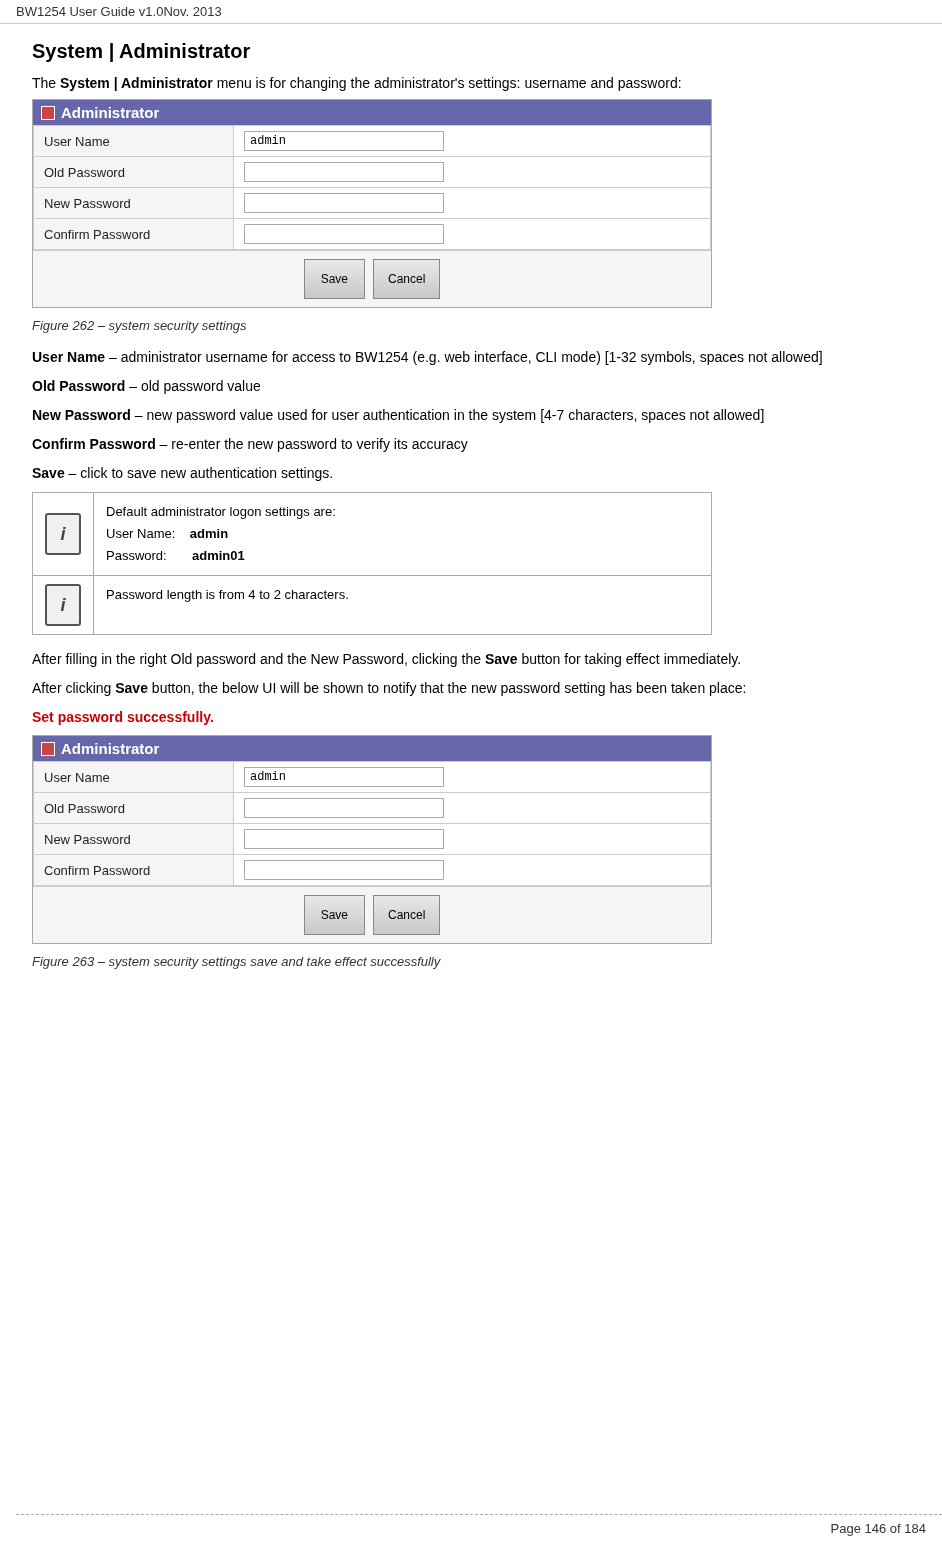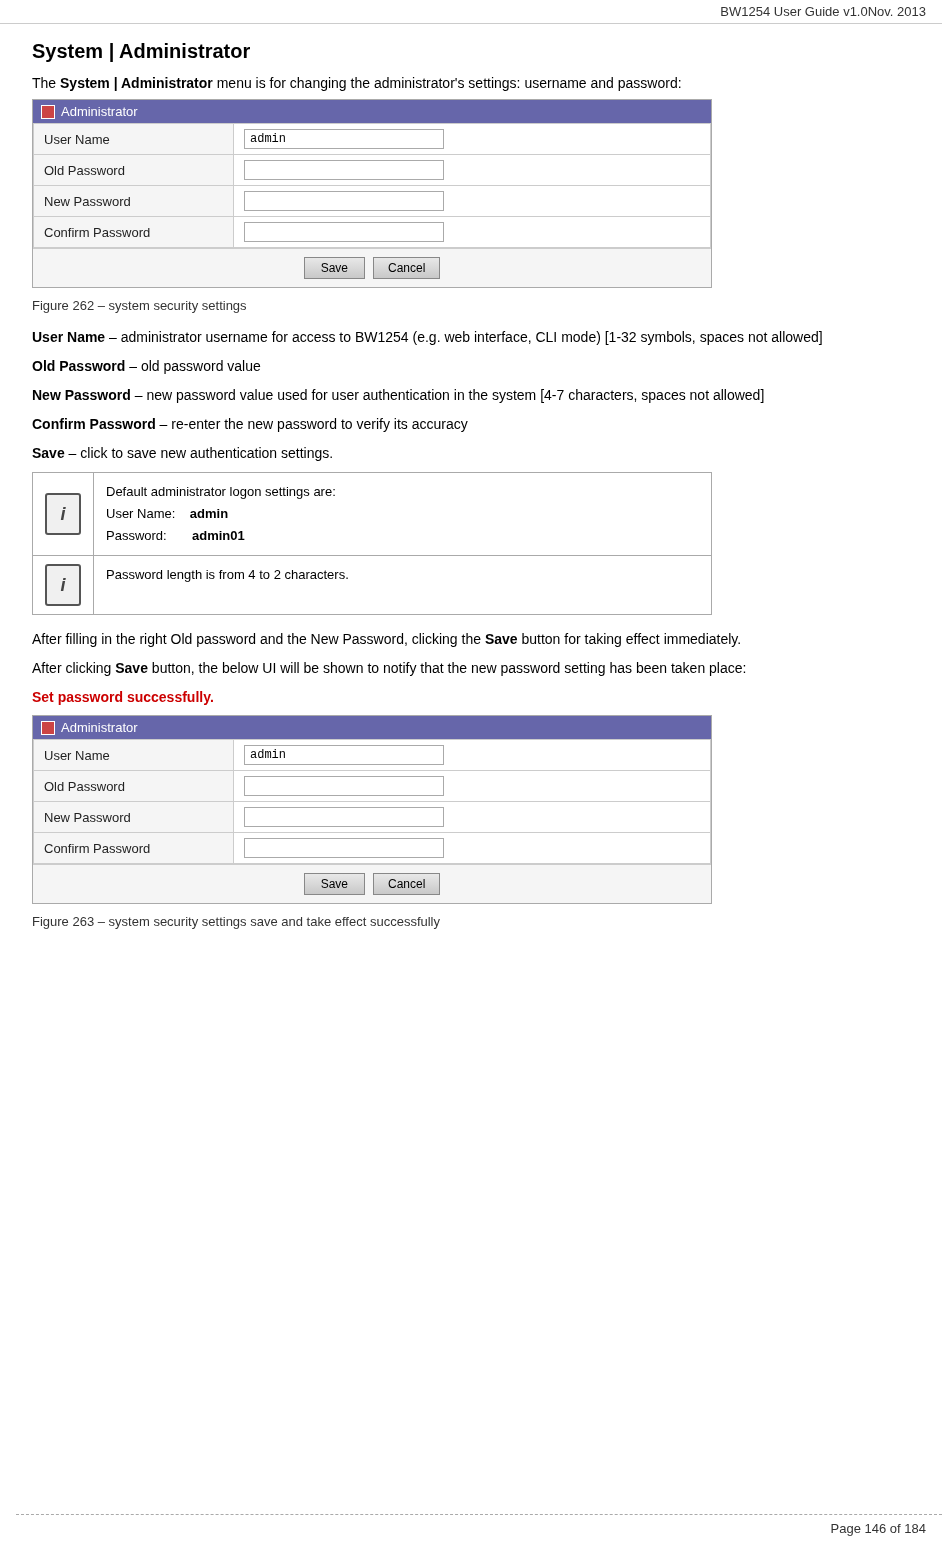--- a/index.html
+++ b/index.html
@@ -14,7 +14,7 @@
     }
     .header-bar {
       display: flex;
-      justify-content: flex-end;
+      justify-content: flex-start;
       align-items: center;
       padding: 4px 16px;
       border-bottom: 1px solid #ccc;

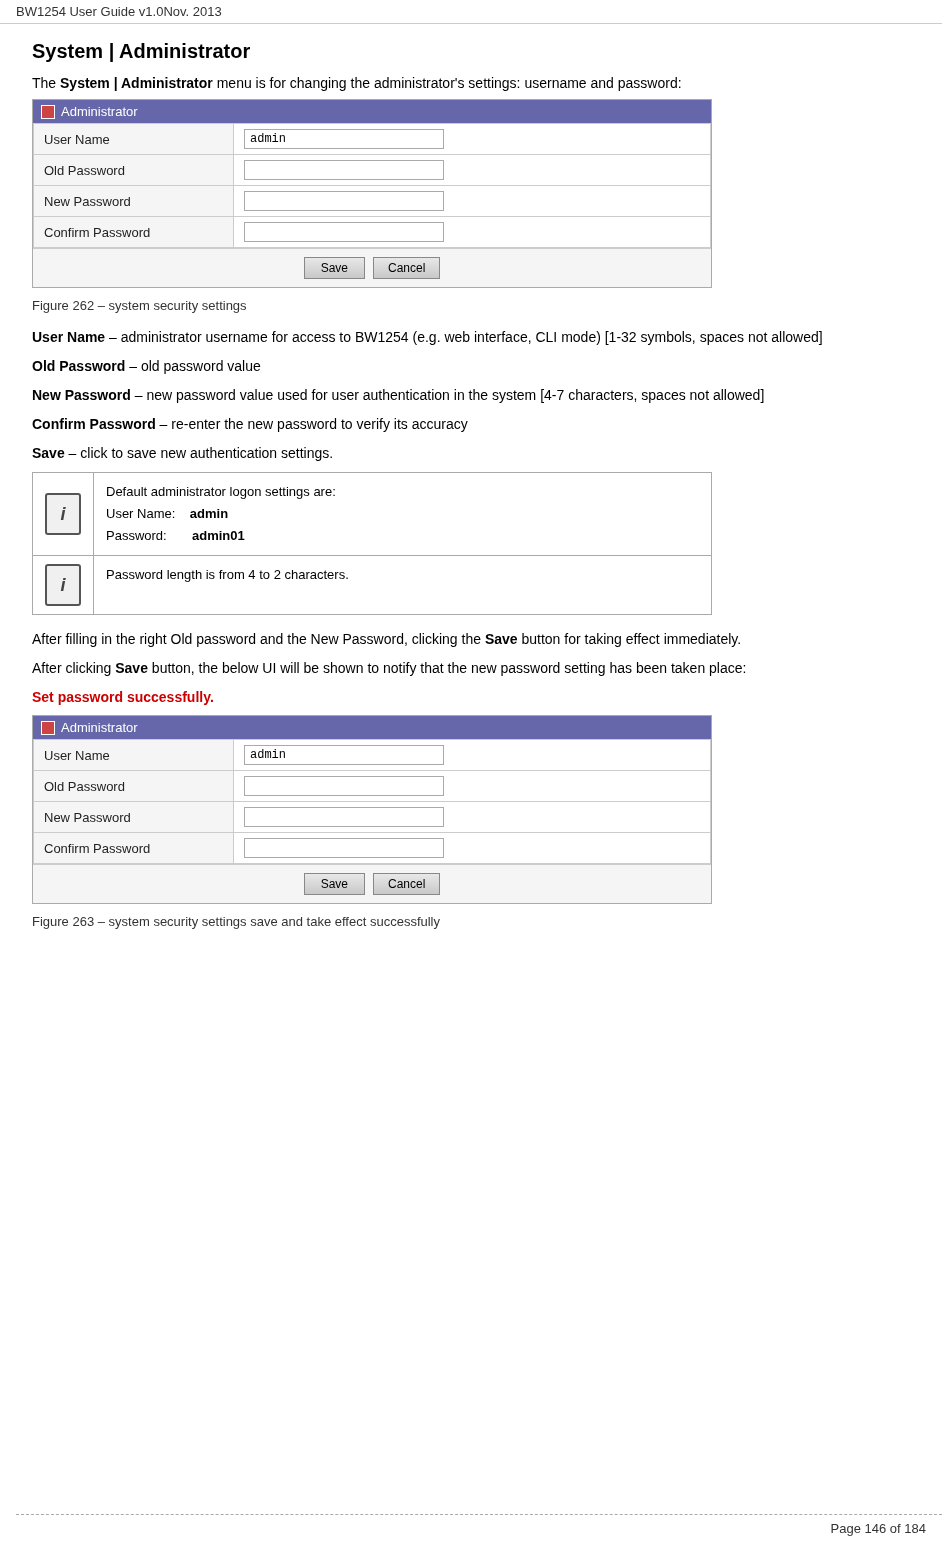--- a/index.html
+++ b/index.html
@@ -51,8 +51,8 @@
       background: #6666aa;
       color: #fff;
       padding: 4px 8px;
-      font-size: 13px;
-      font-weight: normal;
+      font-size: 15px;
+      font-weight: bold;
       display: flex;
       align-items: center;
       gap: 6px;

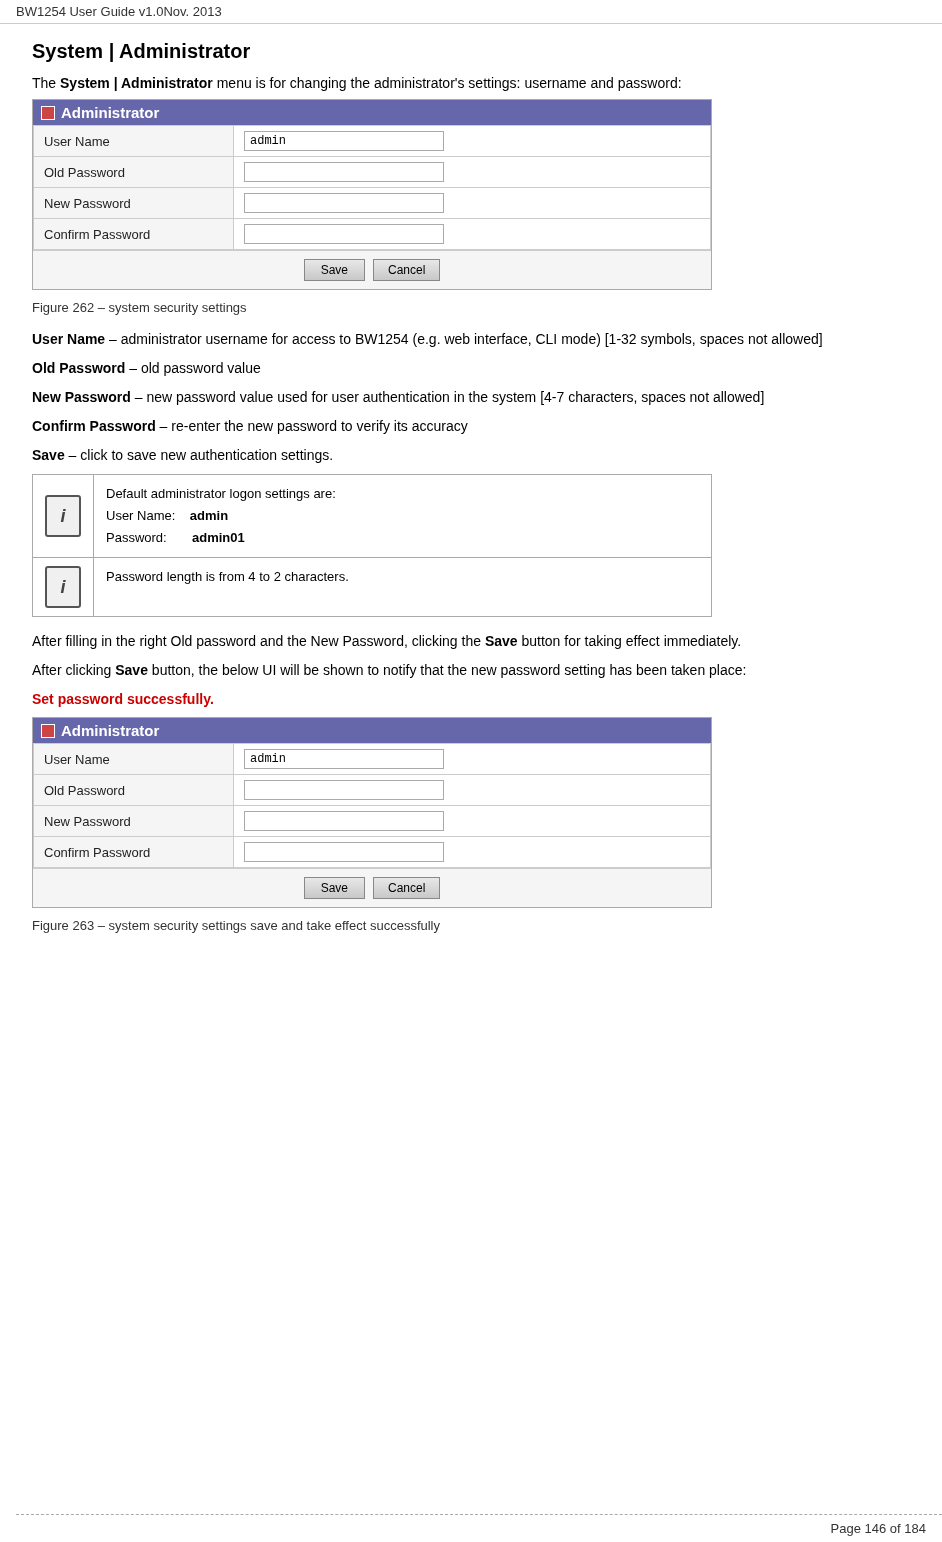--- a/index.html
+++ b/index.html
@@ -108,7 +108,7 @@
     .btn-cancel {
       background: linear-gradient(to bottom, #e8e8e8, #c8c8c8);
       border: 1px solid #888;
-      padding: 3px 14px;
+      padding: 12px 14px;
       font-size: 12px;
       cursor: pointer;
       color: #000;

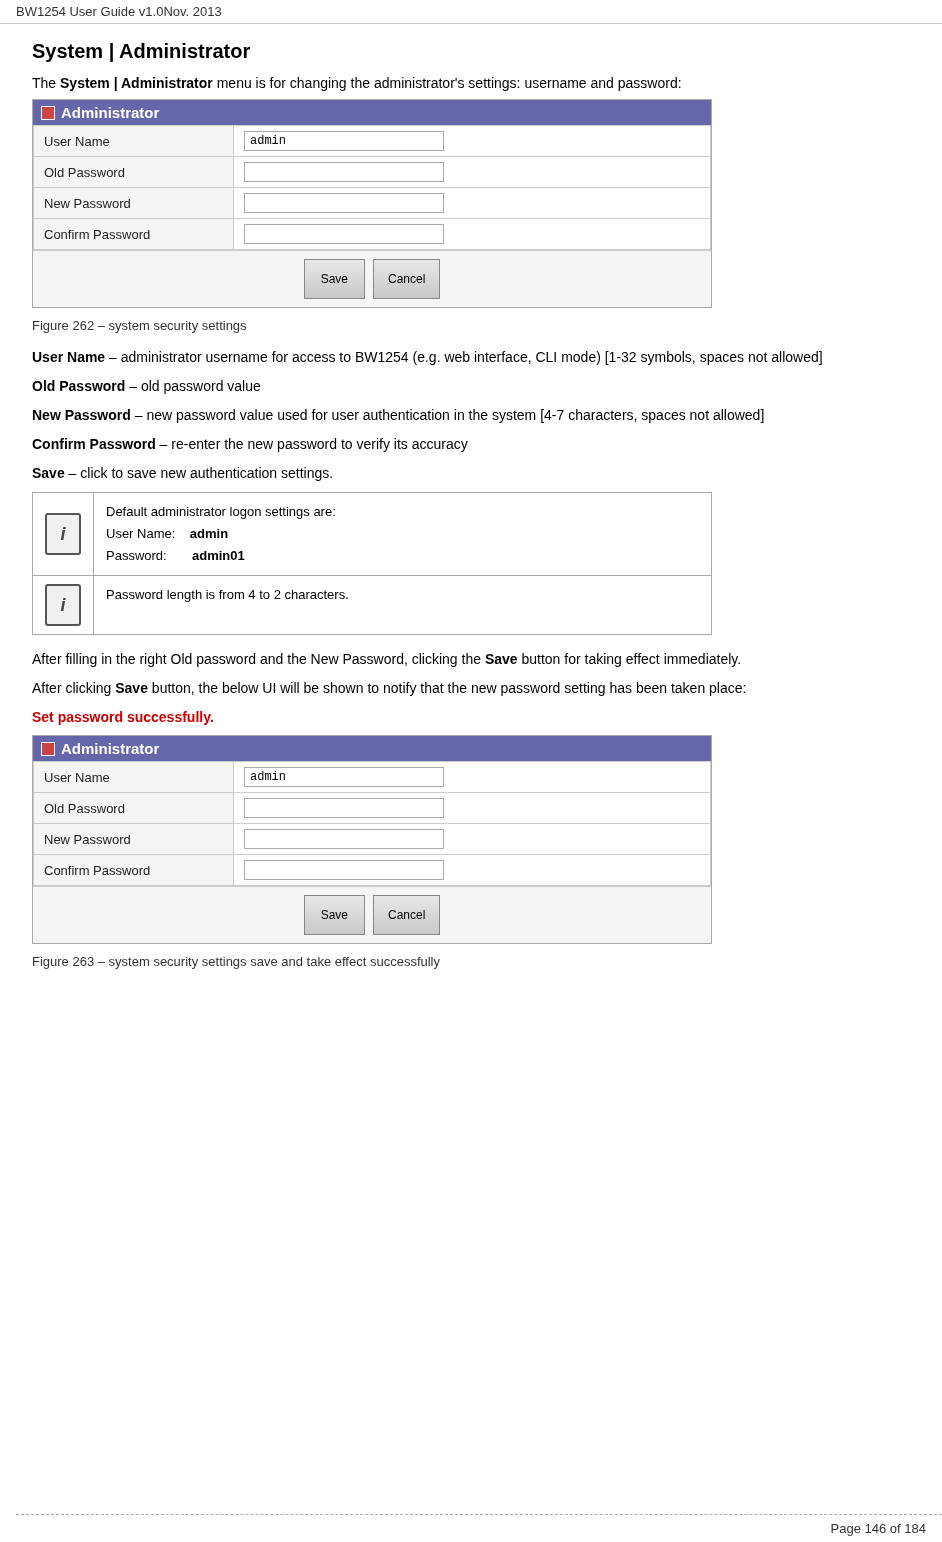--- a/index.html
+++ b/index.html
@@ -114,6 +114,7 @@
       color: #000;
     }
     .figure-caption {
+      font-style: italic;
       font-size: 13px;
       color: #333;
       margin-top: 6px;

